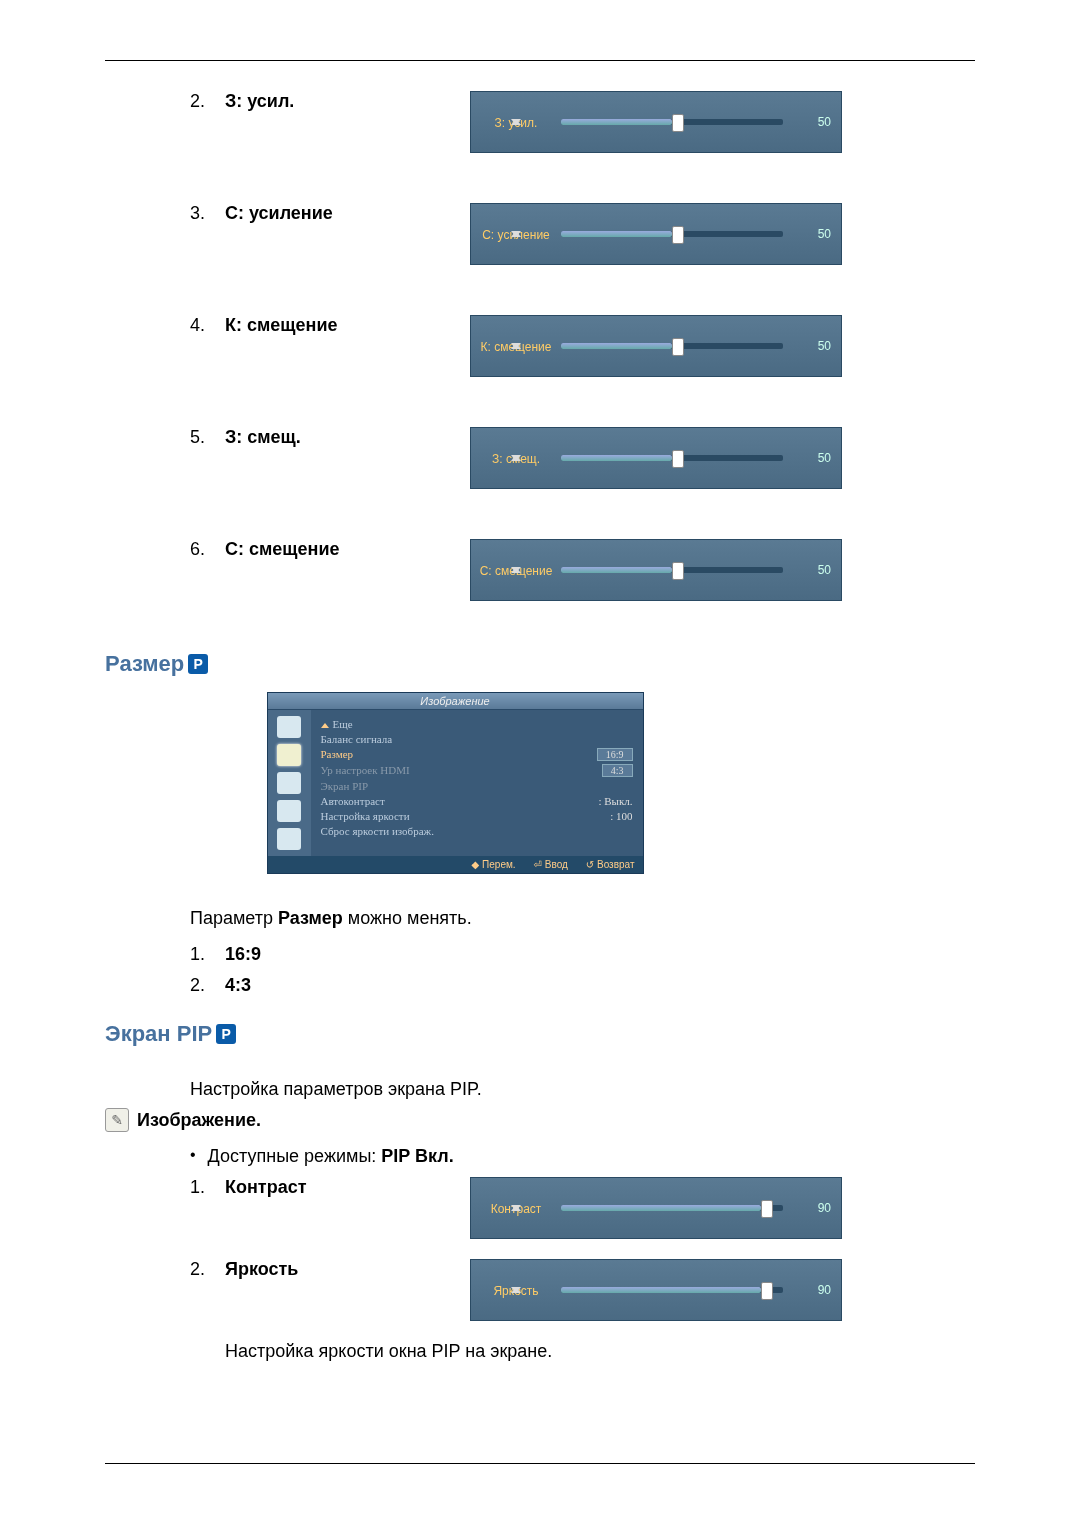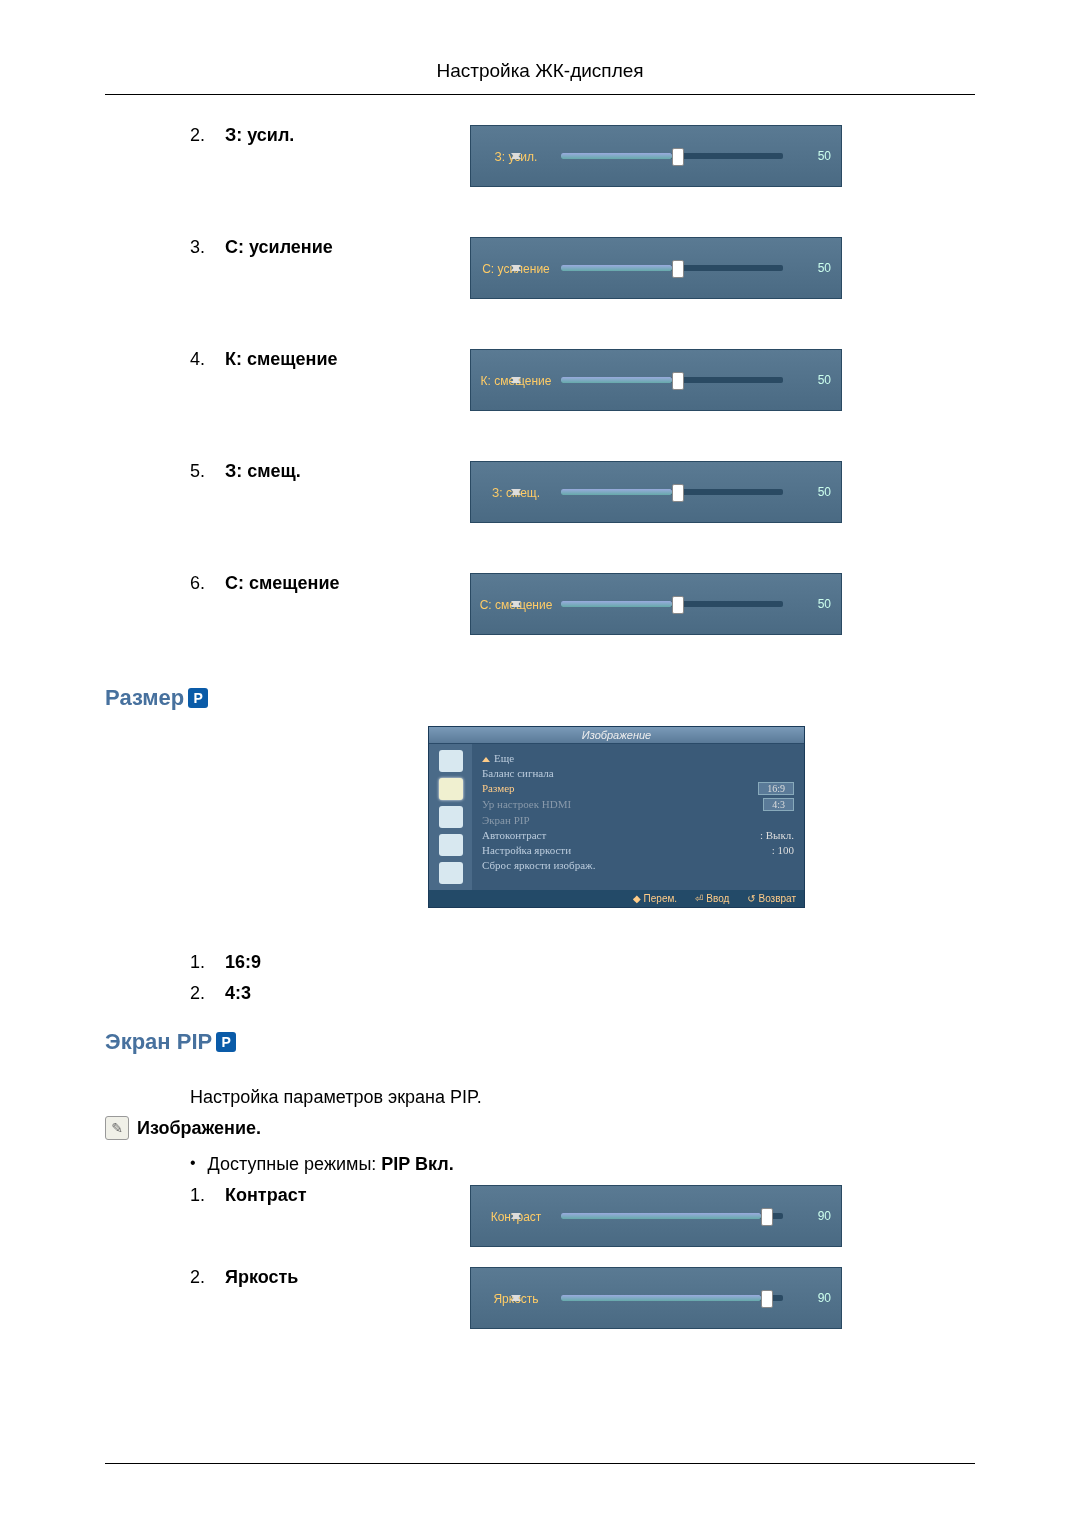--- a/index.html
+++ b/index.html
@@ -266,7 +266,6 @@
 <body>
 
 <div class="page">
-  <div class="header-title">Настройка ЖК-дисплея</div>
   <hr class="hr-top">
 
   <div class="content">

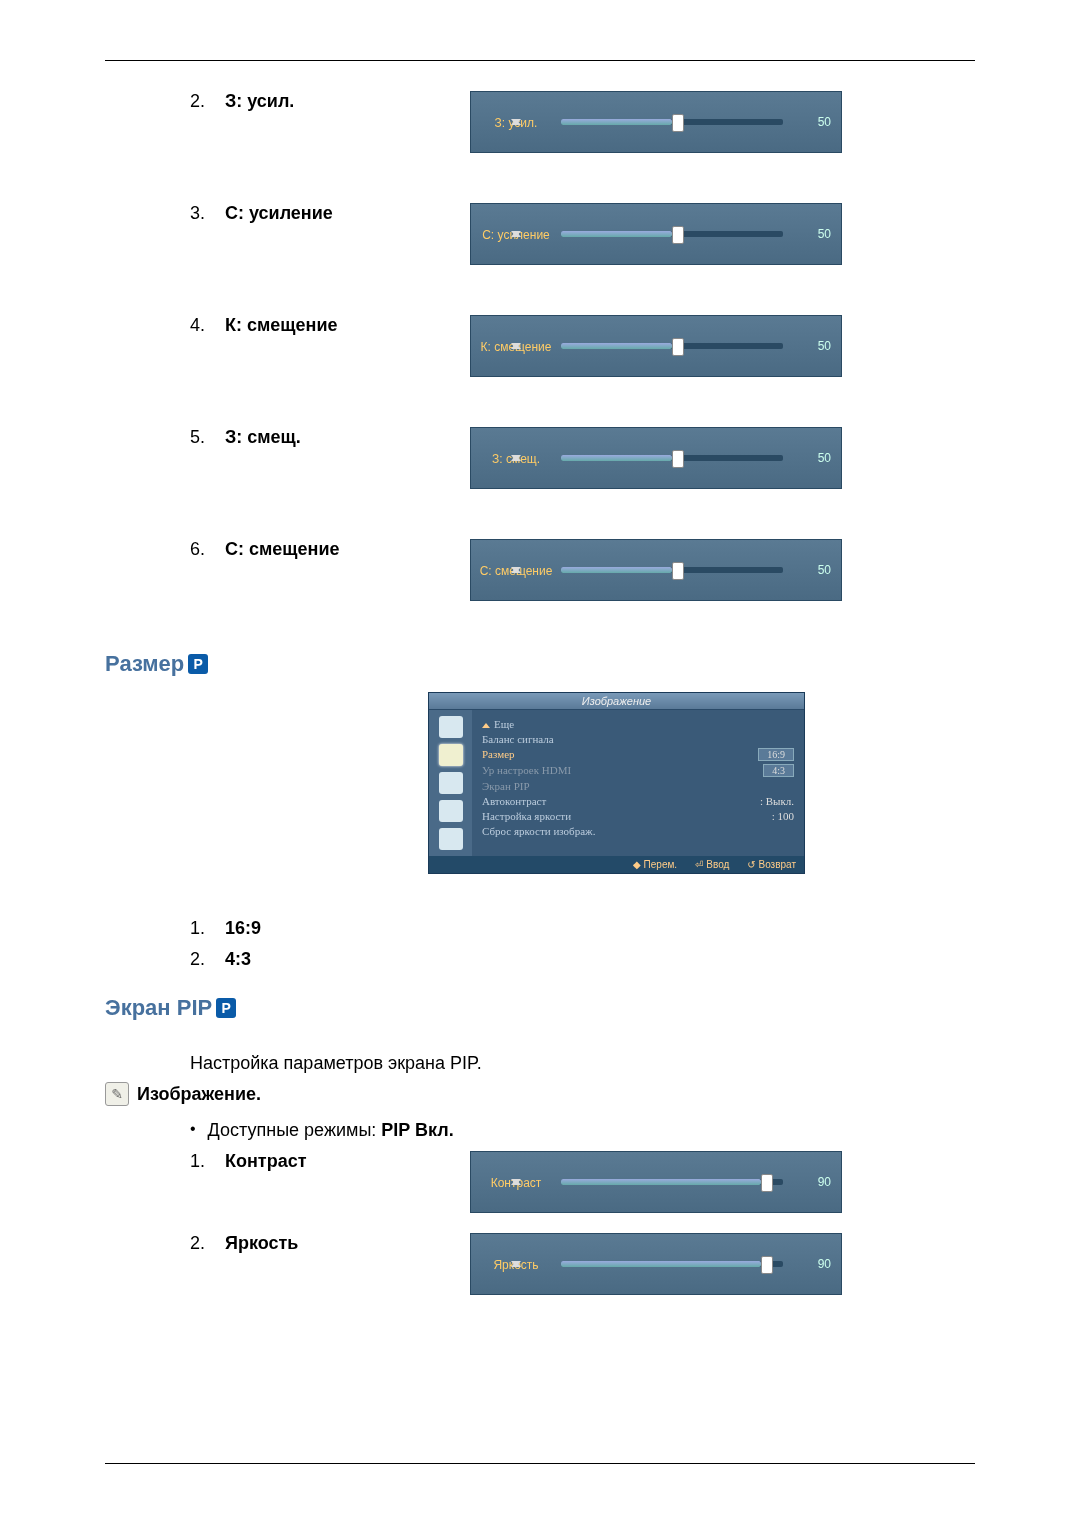--- a/index.html
+++ b/index.html
@@ -158,9 +158,9 @@
   }
   .menu-panel-wrap {
     display: flex;
-    justify-content: flex-end;
+    justify-content: center;
     padding-right: 170px;
-    margin-bottom: 44px;
+    margin-bottom: 34px;
   }
   .menu-panel {
     width: 375px;

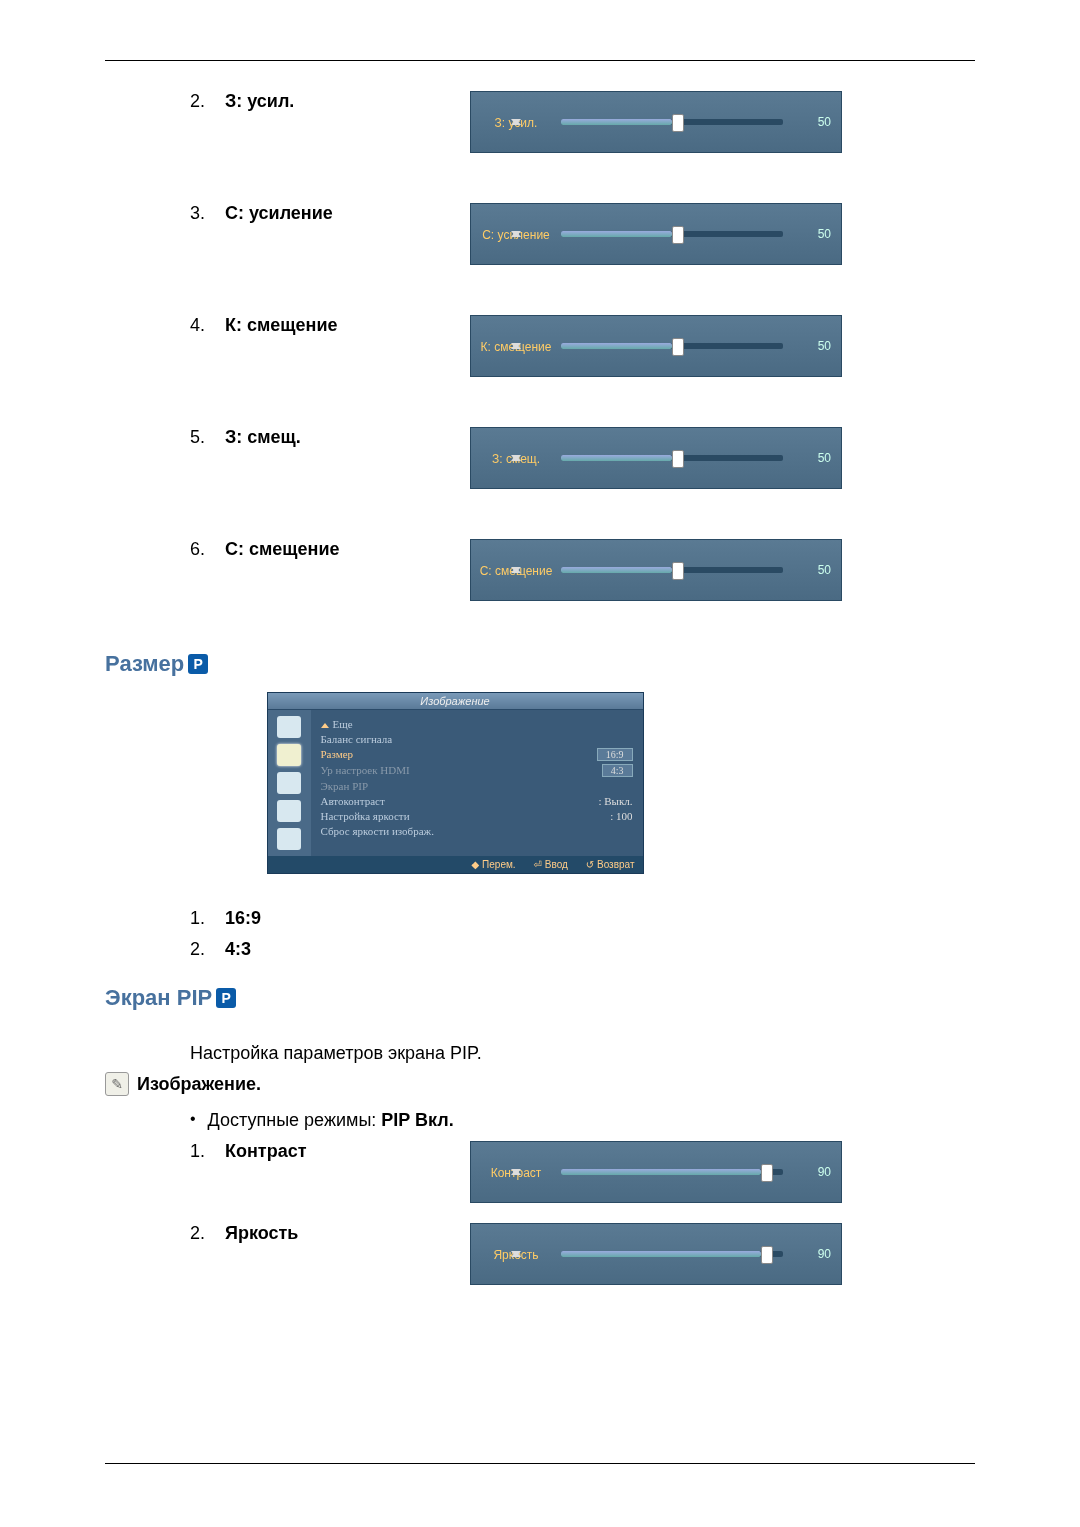--- a/index.html
+++ b/index.html
@@ -434,6 +434,9 @@
       </div>
     </div>
 
+    <div class="indent1 label-normal" style="margin-bottom:15px;">
+      <span>Параметр </span><b>Размер</b><span> можно менять.</span>
+    </div>
     <div class="row indent1">
       <span class="num">1.</span>
       <span class="label-bold">16:9</span>

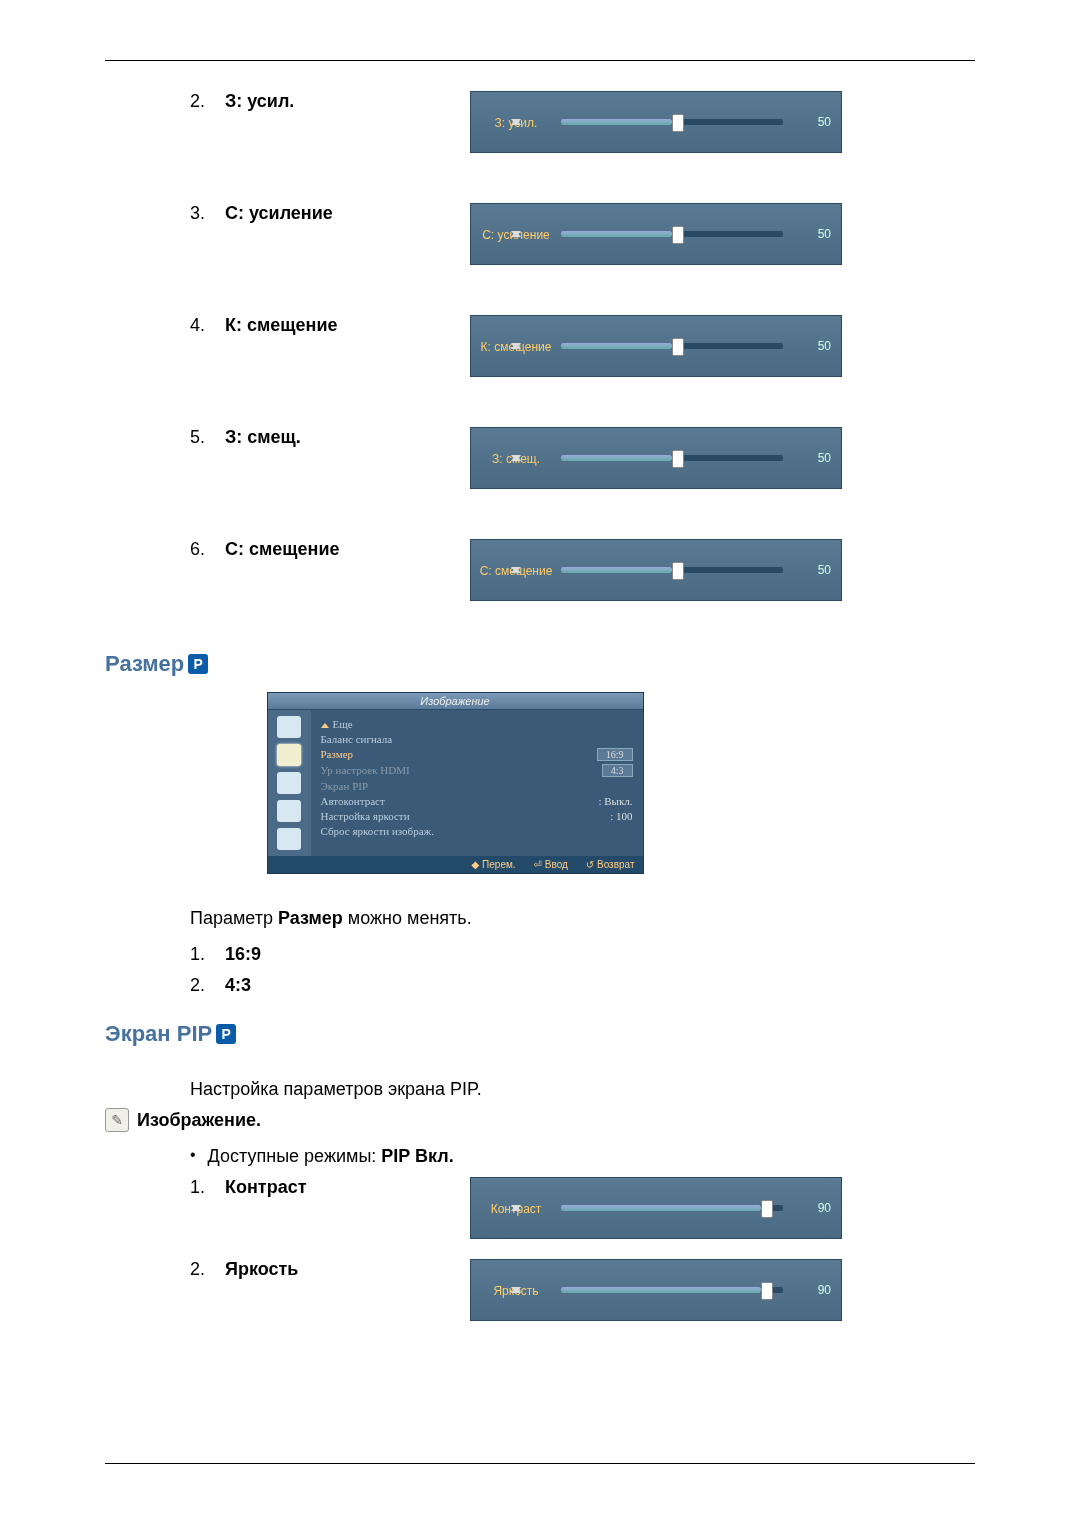--- a/index.html
+++ b/index.html
@@ -506,6 +506,7 @@
         <span class="slider-value">90</span>
       </div>
     </div>
+    <div class="indent2 label-normal">Настройка яркости окна PIP на экране.</div>
 
   </div>
 

